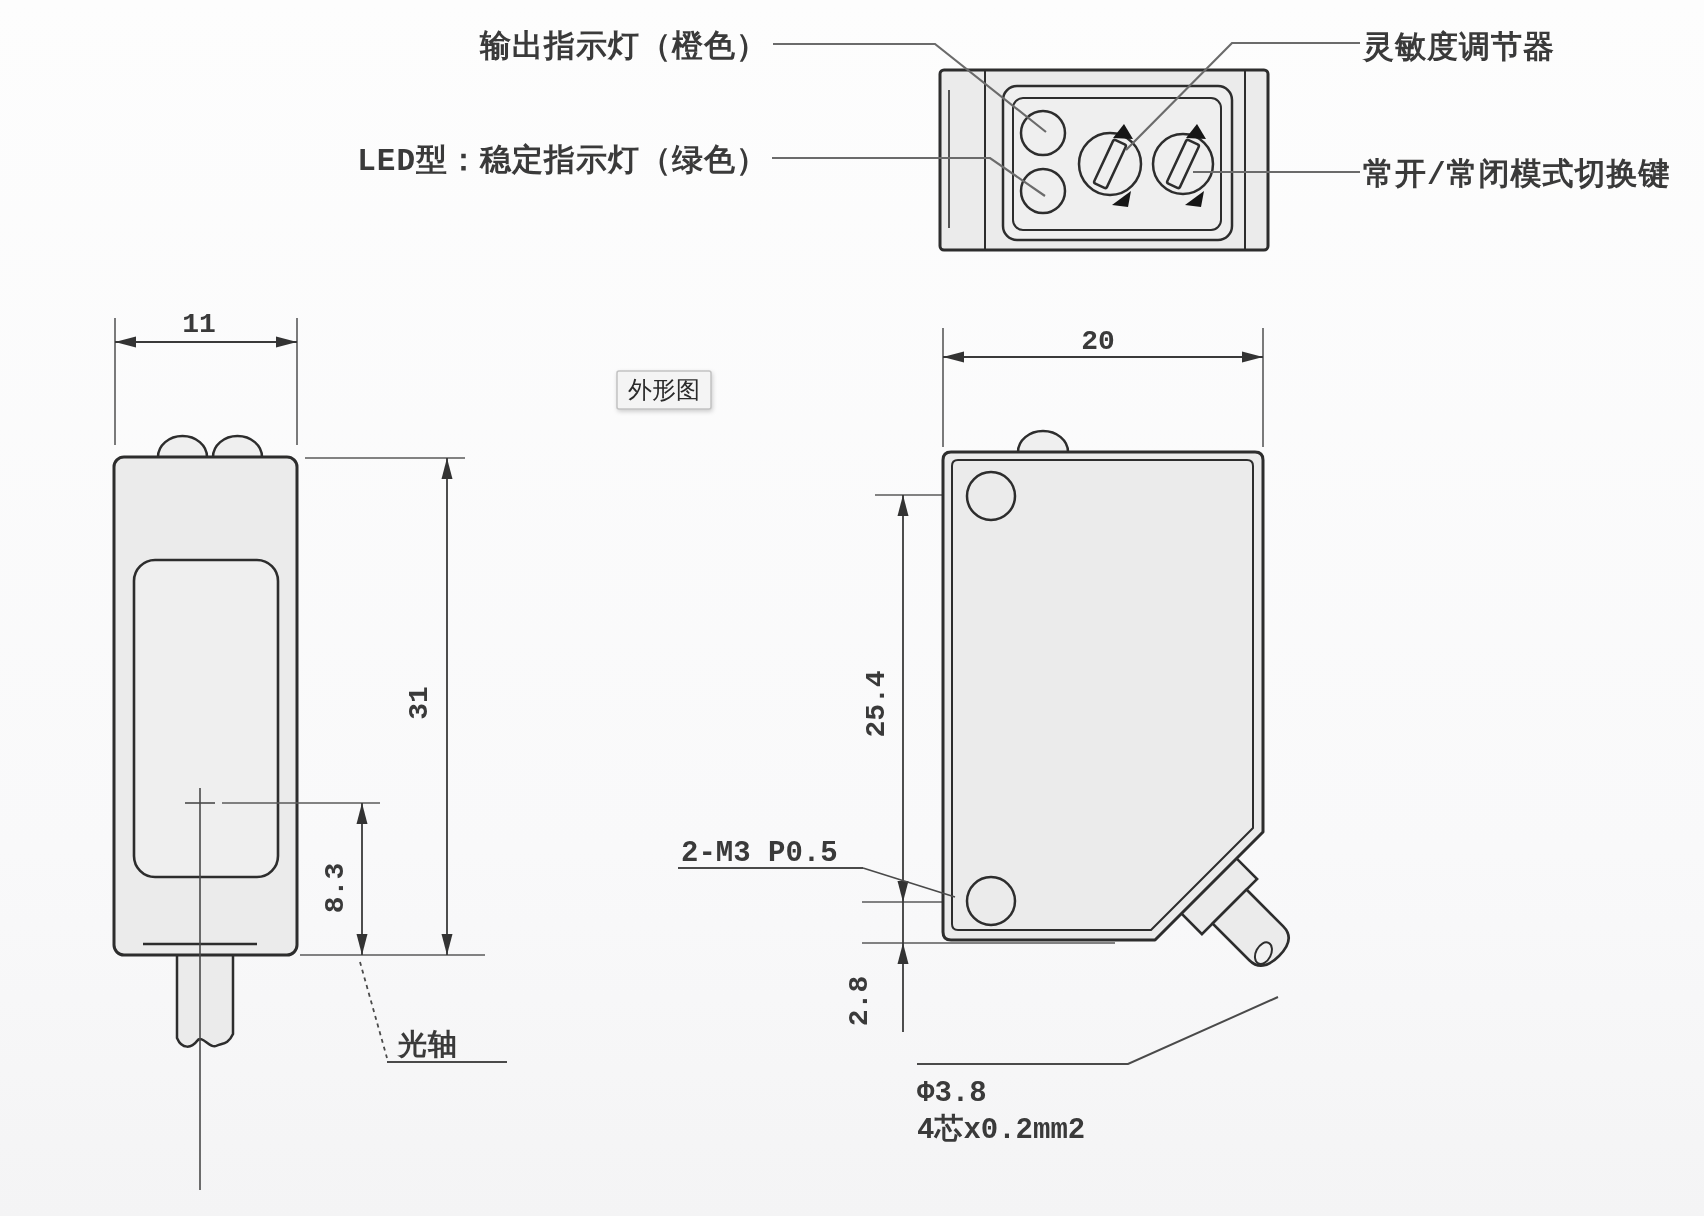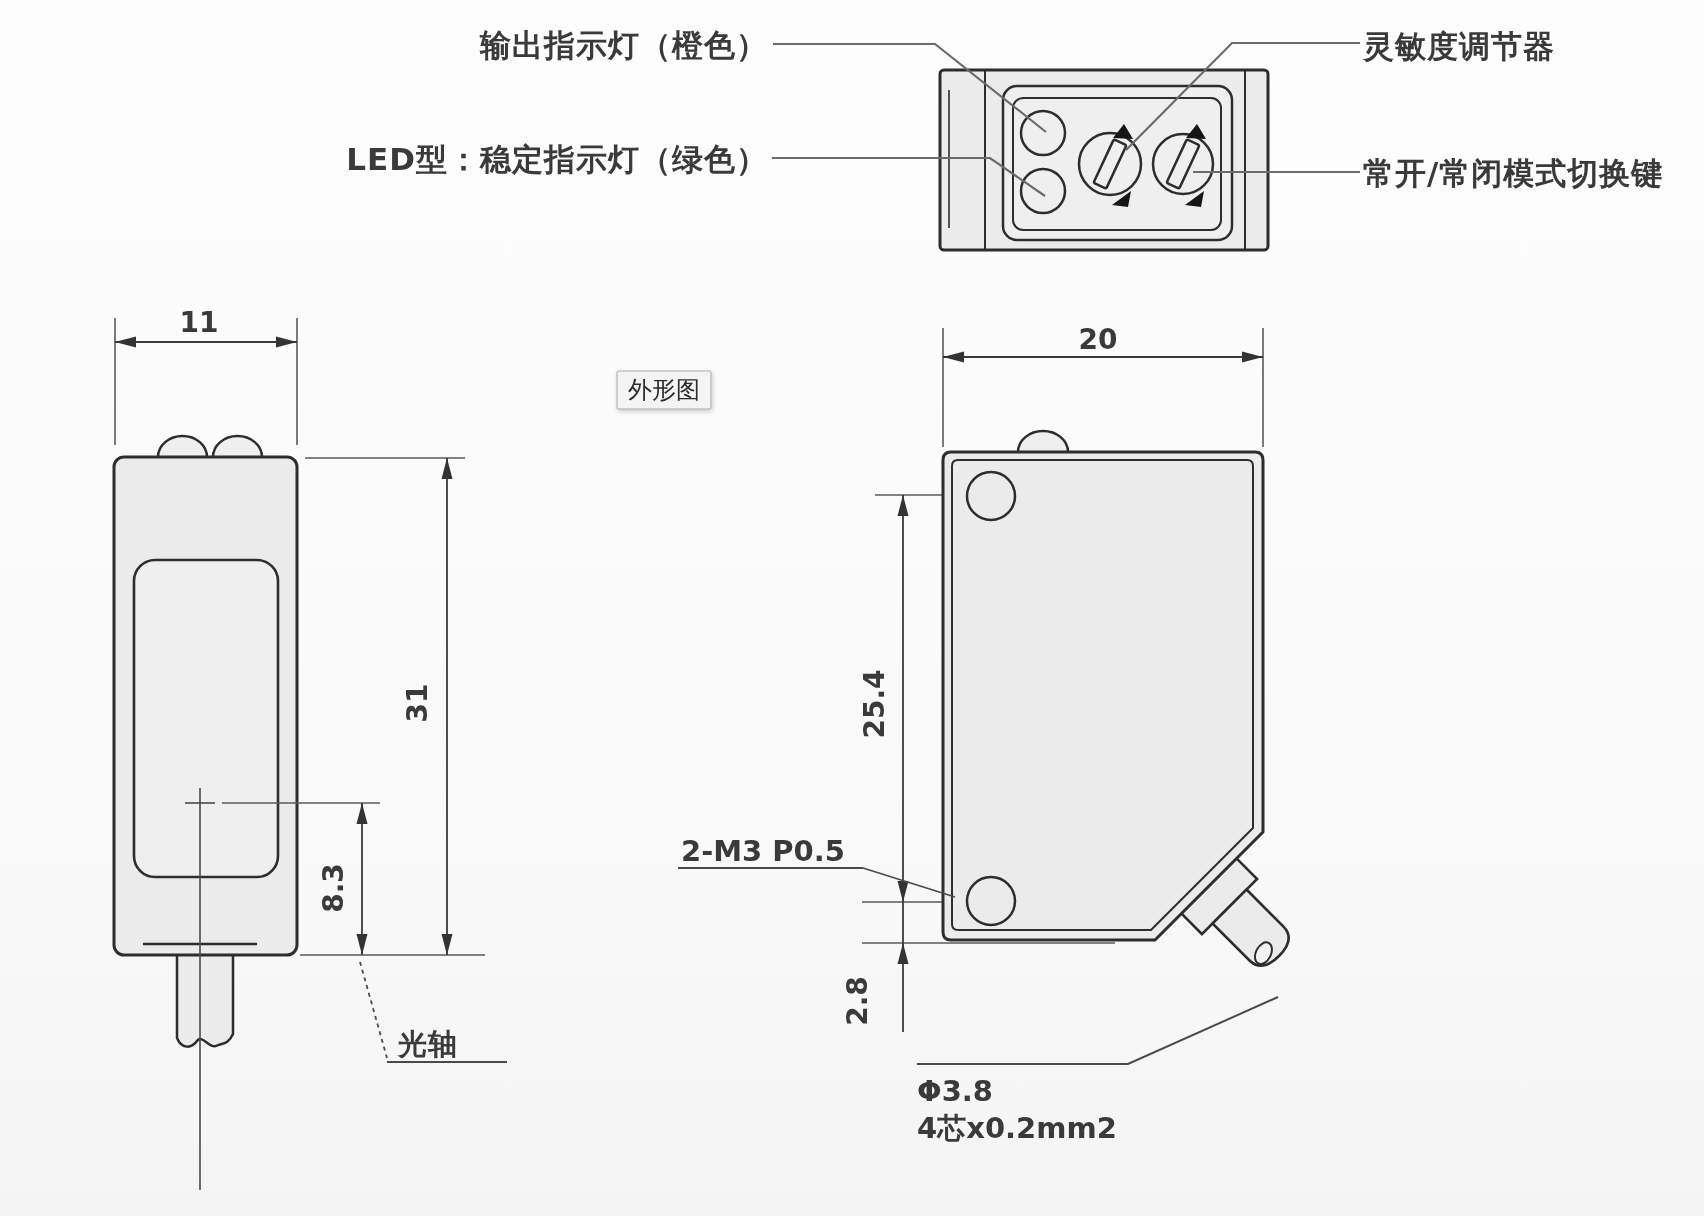--- a/index.html
+++ b/index.html
@@ -9,7 +9,7 @@
     font-family:"DejaVu Sans","Liberation Sans",sans-serif;
     overflow:hidden;
   }
-  .canvas{position:relative;width:1704px;height:1216px;}
+  .canvas{position:relative;width:1704px;height:1216px;font-family:Liberation Mono, monospace;}
   svg{position:absolute;left:0;top:0;}
   .outline{fill:#ebebeb;stroke:#2d2d2d;stroke-width:3;stroke-linejoin:round;}
   .outline2{fill:none;stroke:#2d2d2d;stroke-width:2;stroke-linejoin:round;}

